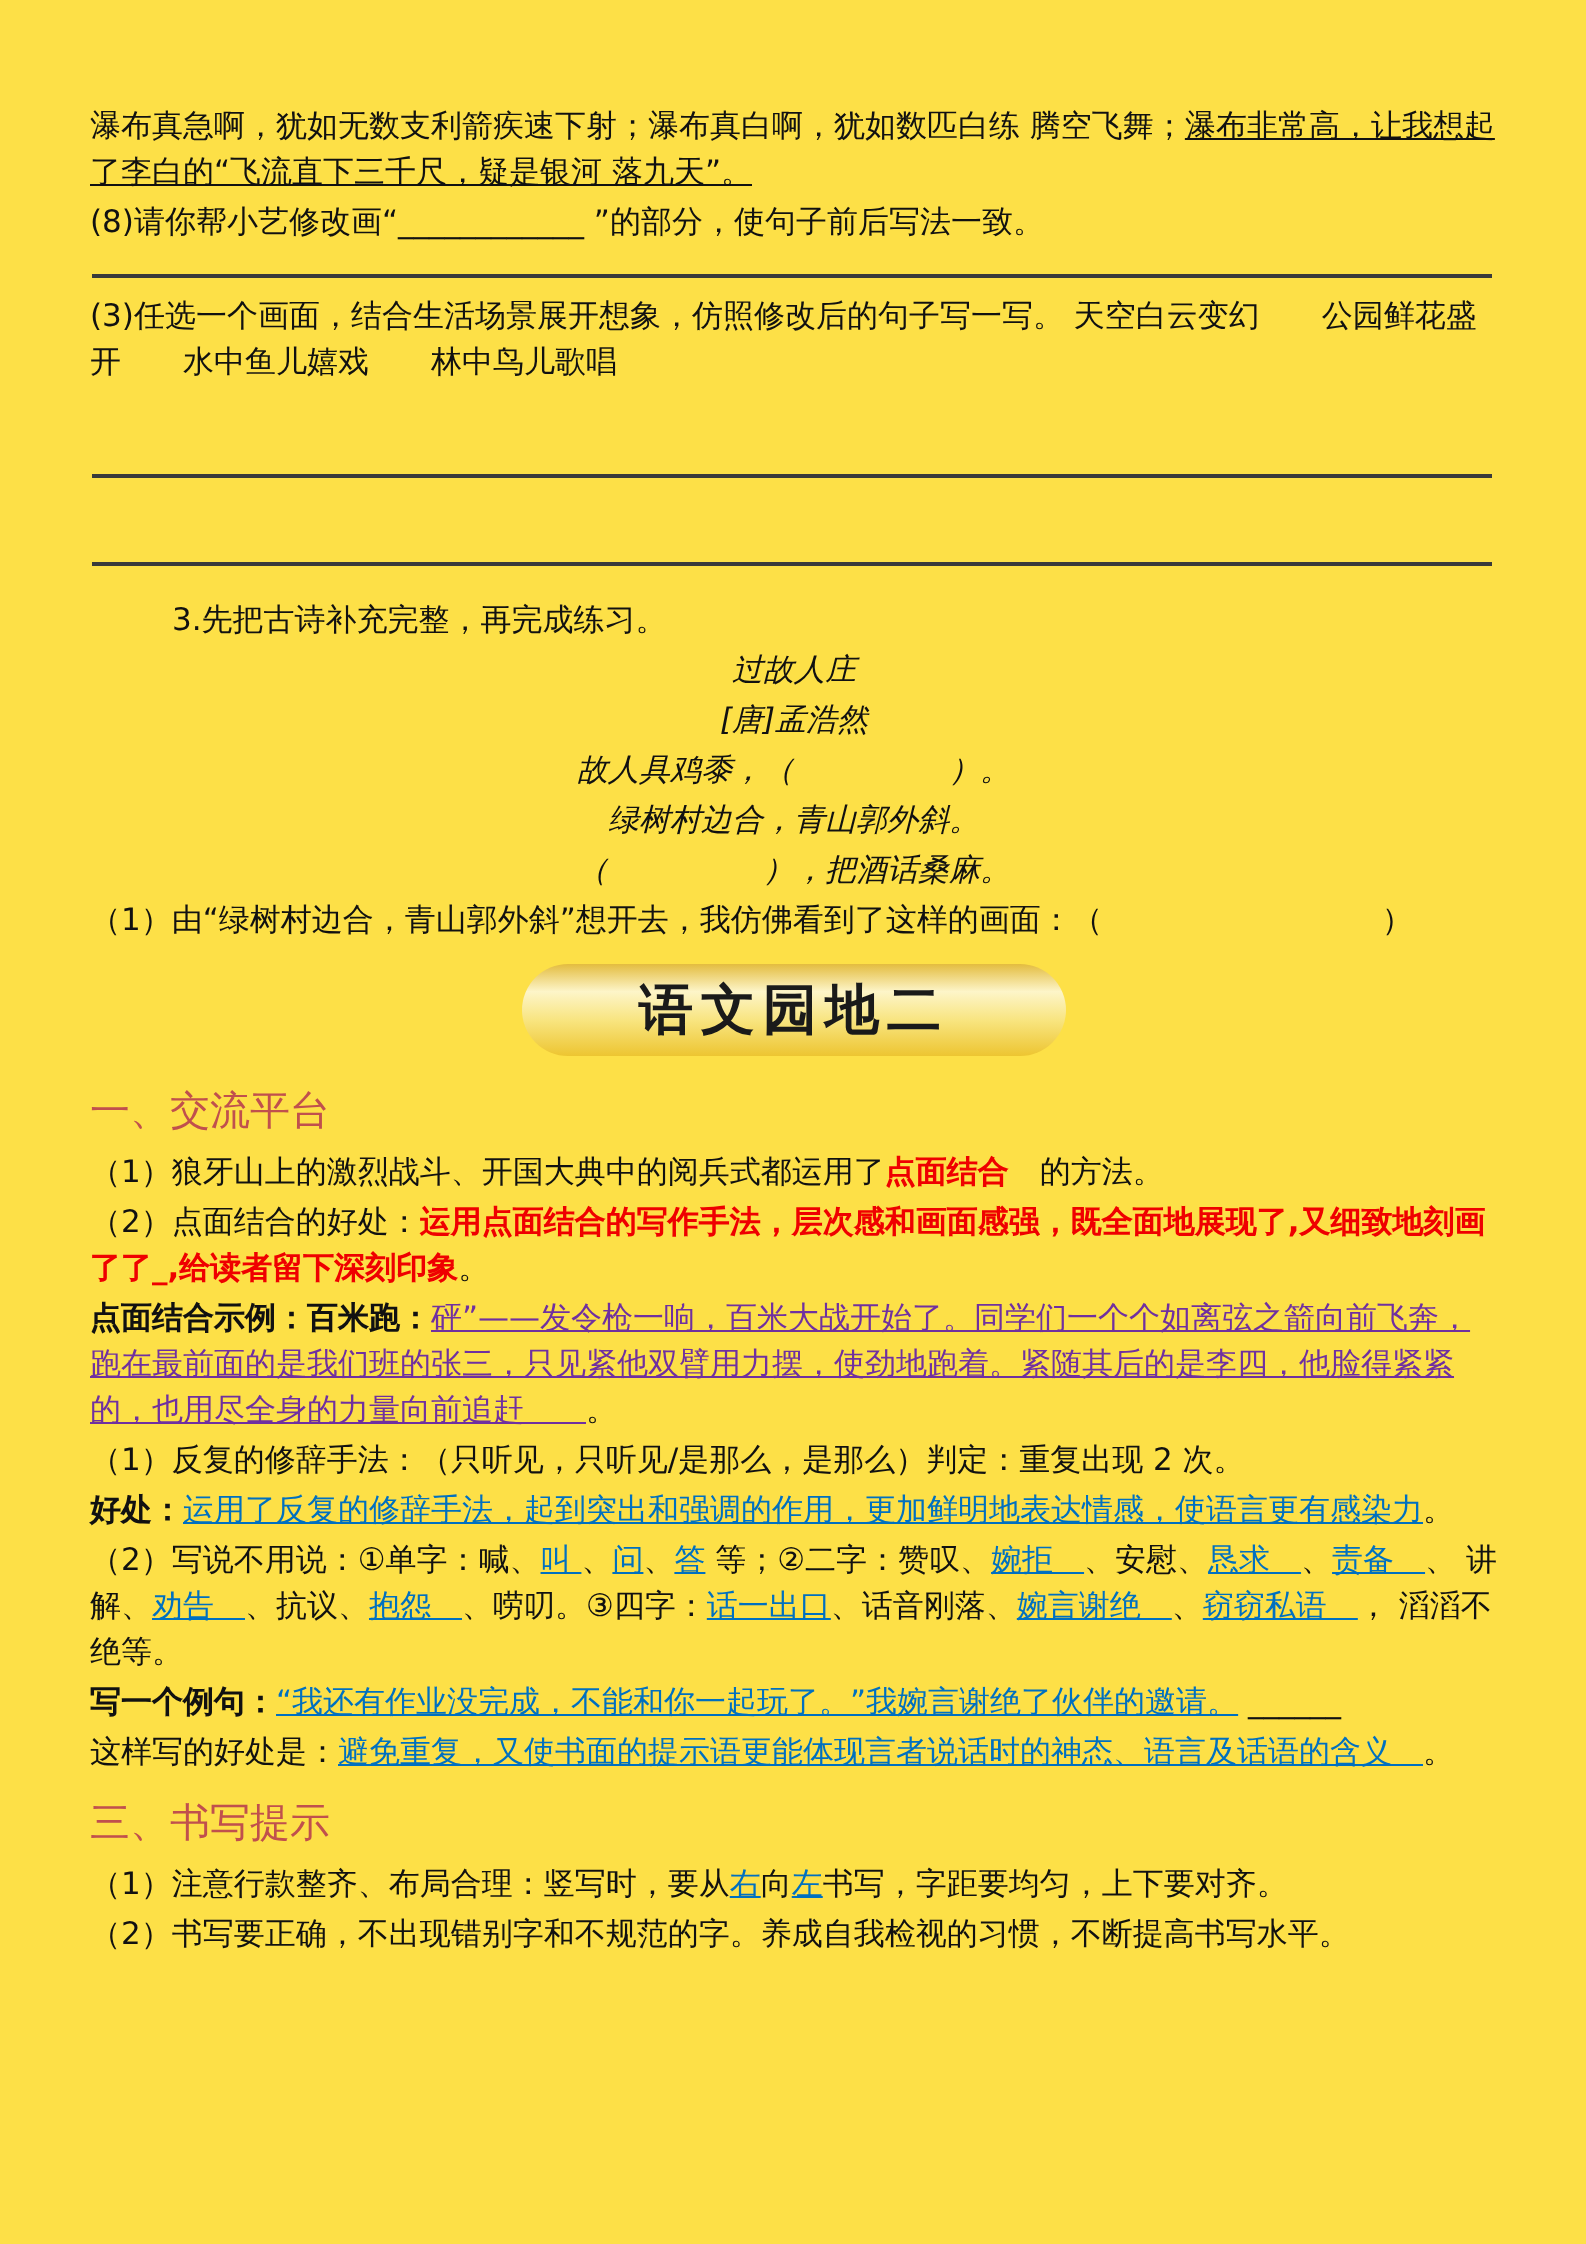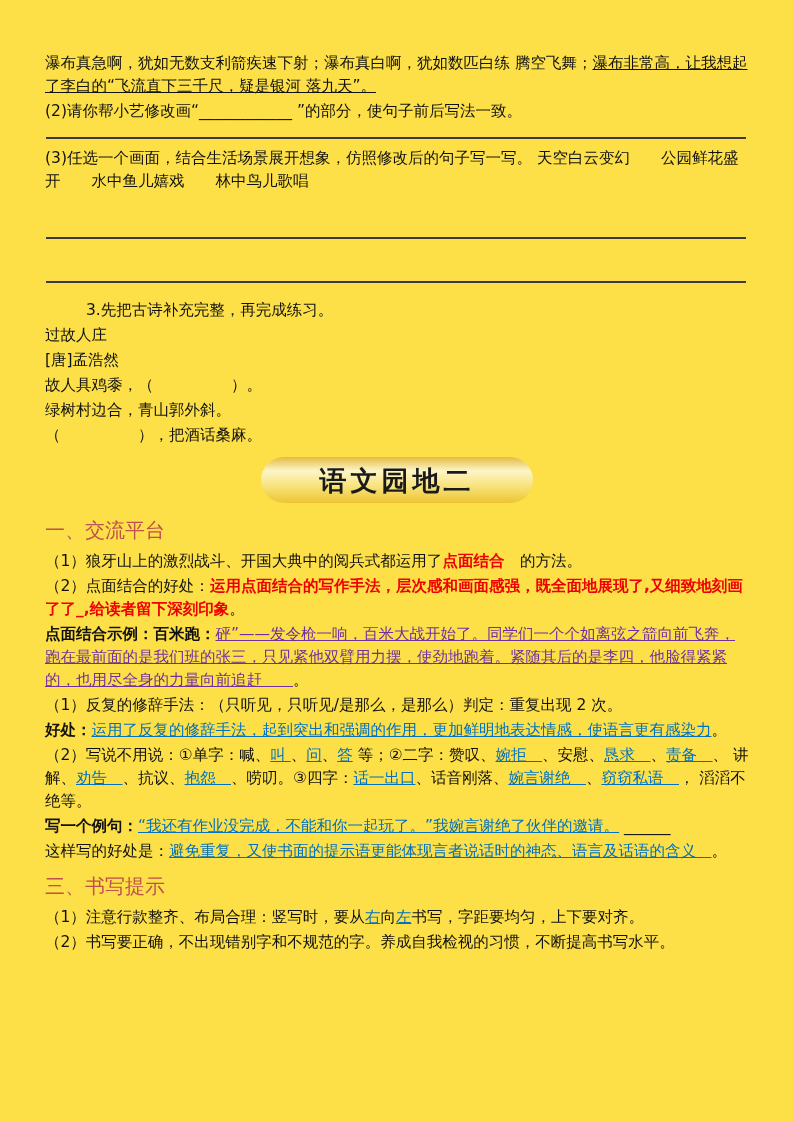--- a/index.html
+++ b/index.html
@@ -63,7 +63,7 @@
 <div class="page">
 
   <p><span>瀑布真急啊，犹如无数支利箭疾速下射；瀑布真白啊，犹如数匹白练 腾空飞舞；</span><span class="r-u">瀑布非常高，让我想起了李白的“飞流直下三千尺，疑是银河 落九天”。</span></p>
-  <p><span>(2)请你帮小艺修改画“____________ ”的部分，使句子前后写法一致。</span></p>
+  <p><span>(8)请你帮小艺修改画“____________ ”的部分，使句子前后写法一致。</span></p>
 
   <hr class="rule">
 

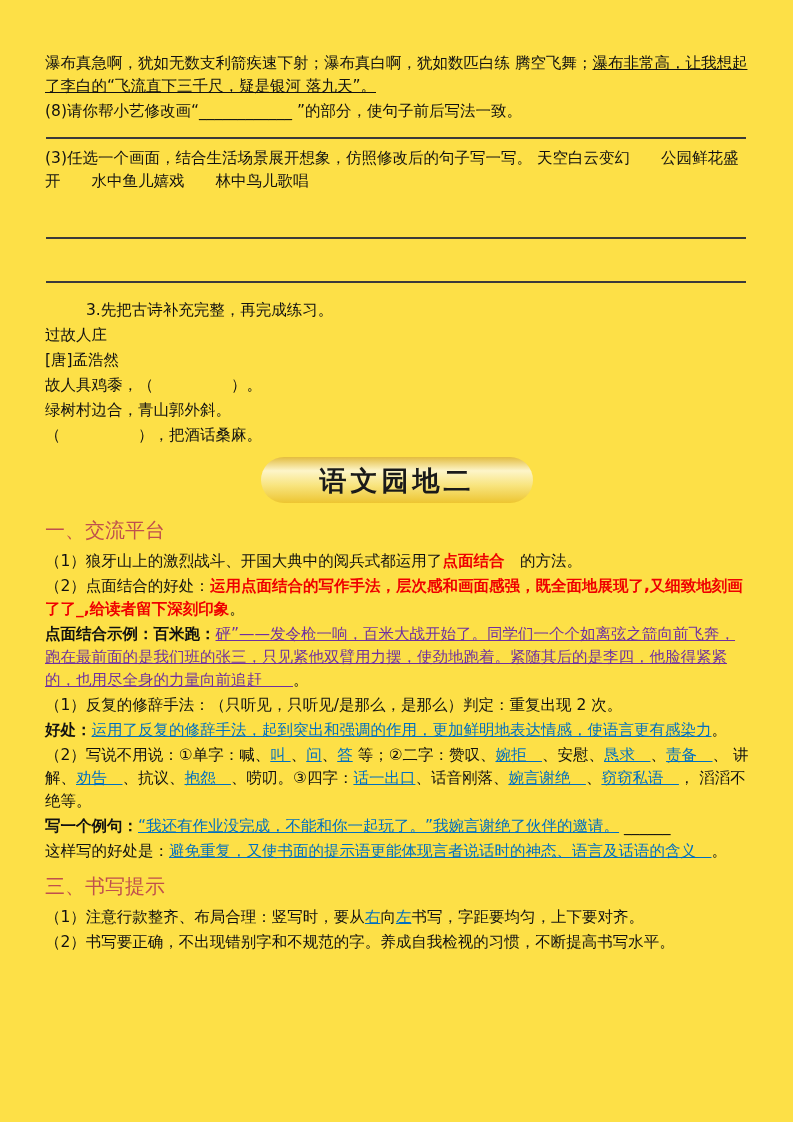--- a/index.html
+++ b/index.html
@@ -24,7 +24,7 @@
     overflow:hidden;
   }
   p{margin:0 0 2px 0;}
-  .poemline{}
+  .poemline{text-align:center;font-style:italic;}
   .rule{
     border:none;
     border-top:2px solid var(--rule);

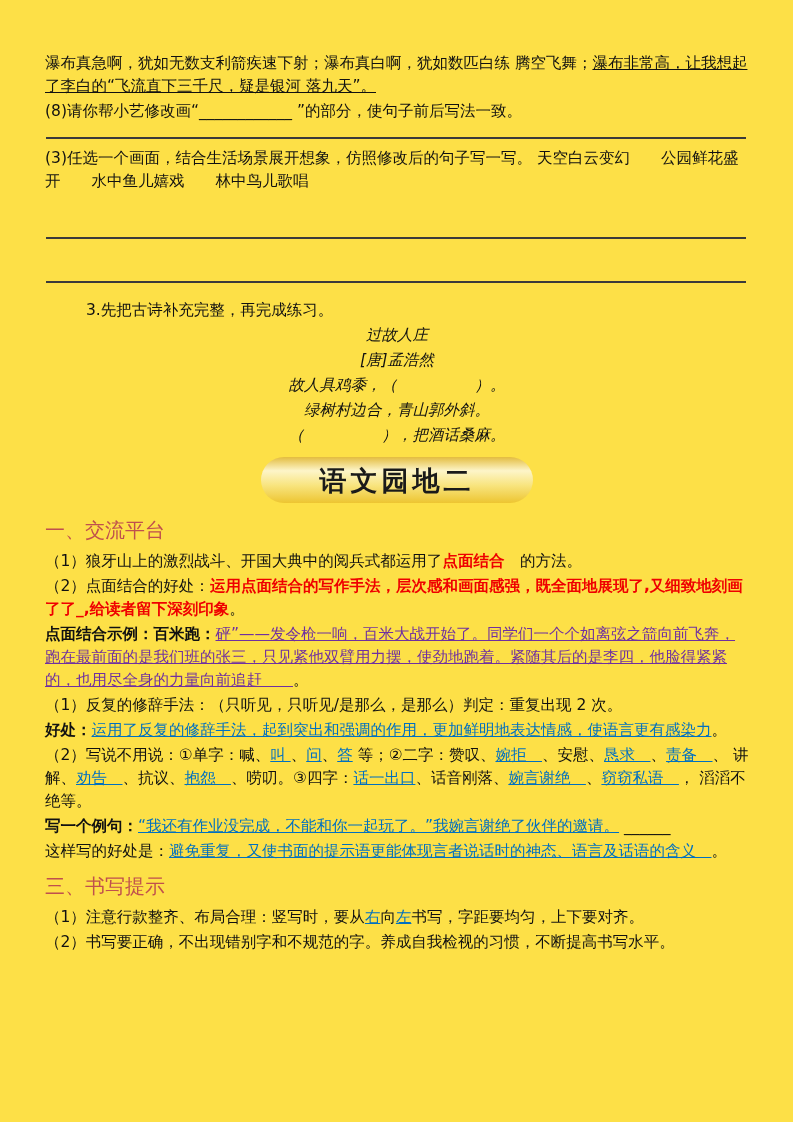--- a/index.html
+++ b/index.html
@@ -82,6 +82,7 @@
     <p class="poemline">（　　　　　），把酒话桑麻。</p>
   </div>
 
+  <p><span>（1）由“绿树村边合，青山郭外斜”想开去，我仿佛看到了这样的画面：（　　　　　　　　　）</span></p>
 
   <div class="badge-wrap">
     <div class="badge">语文园地二</div>

